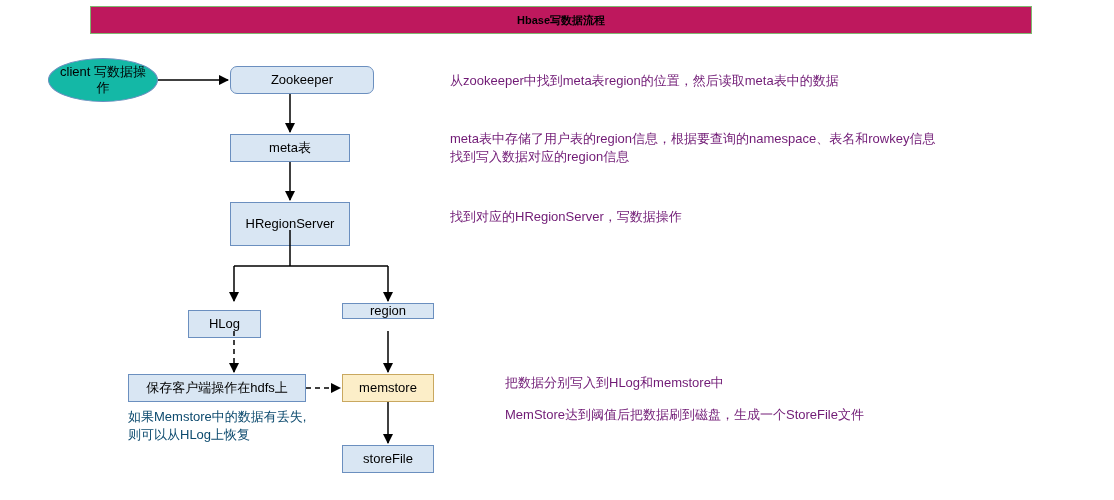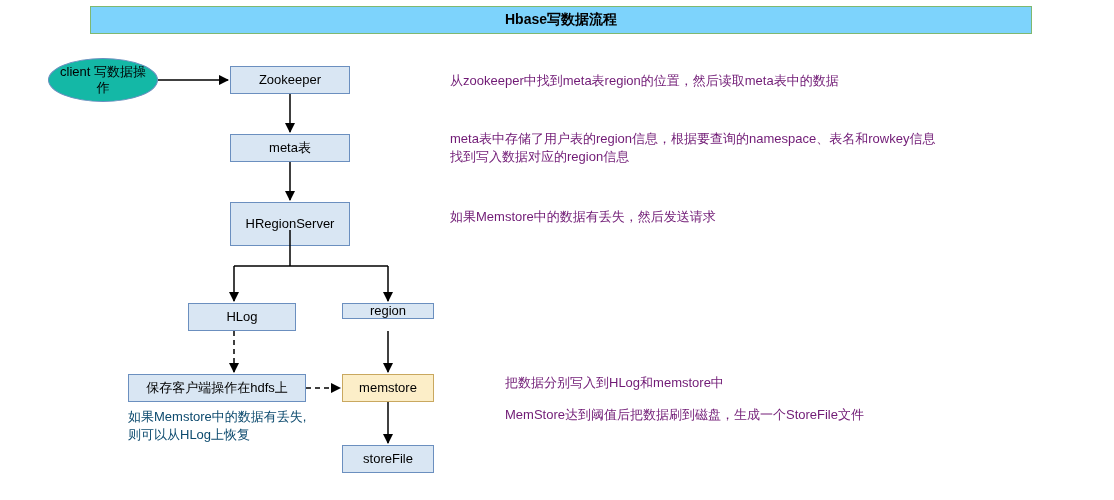--- a/index.html
+++ b/index.html
@@ -20,13 +20,13 @@
     top: 6px;
     width: 940px;
     height: 26px;
-    background: #7dd3fc;
+    background: #be185d;
     border: 1px solid #7fb870;
     display: flex;
     align-items: center;
     justify-content: center;
     font-weight: bold;
-    font-size: 14px;
+    font-size: 11px;
   }
   .node {
     position: absolute;

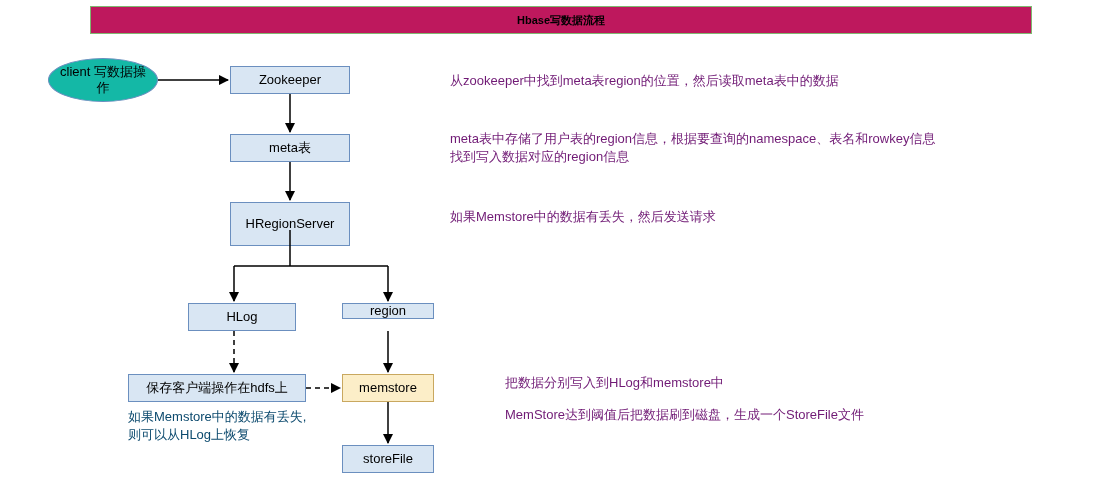--- a/index.html
+++ b/index.html
@@ -82,7 +82,7 @@
 <div class="node ellipse" style="left:48px; top:58px; width:110px; height:44px;">client
 写数据操作</div>
 
-<div class="node rect-blue" style="left:230px; top:66px; width:120px; height:28px;">Zookeeper</div>
+<div class="node rect-blue" style="left:230px; top:66px; width:144px; height:28px;border-radius:7px;">Zookeeper</div>
 
 <div class="node rect-blue" style="left:230px; top:134px; width:120px; height:28px;">meta表</div>
 

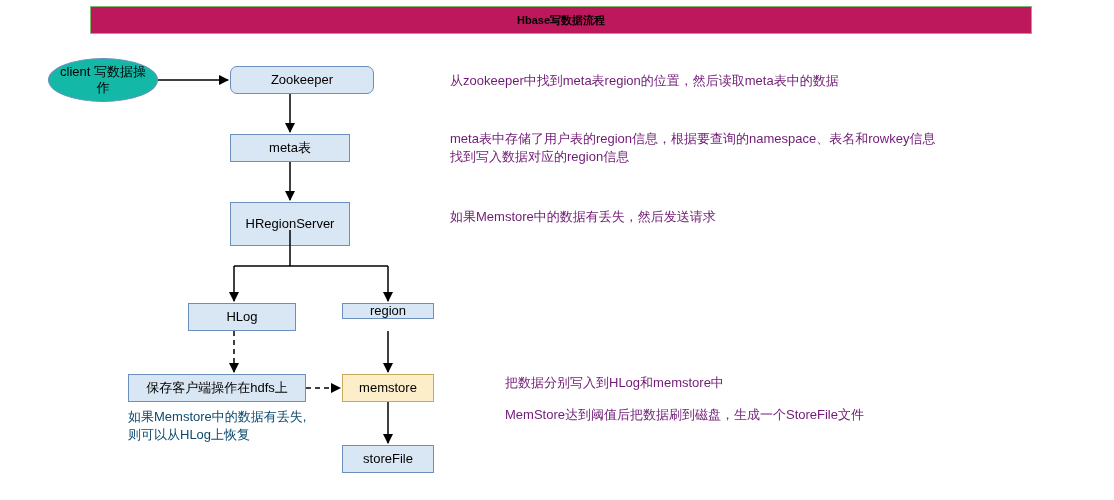--- a/index.html
+++ b/index.html
@@ -103,7 +103,7 @@
 <div class="caption" style="left:450px; top:130px;">meta表中存储了用户表的region信息，根据要查询的namespace、表名和rowkey信息
 找到写入数据对应的region信息</div>
 
-<div class="caption" style="left:450px; top:208px;">如果Memstore中的数据有丢失，然后发送请求</div>
+<div class="caption" style="left:450px; top:208px;">找到对应的HRegionServer，写数据操作</div>
 
 <div class="caption" style="left:505px; top:374px;">把数据分别写入到HLog和memstore中</div>
 

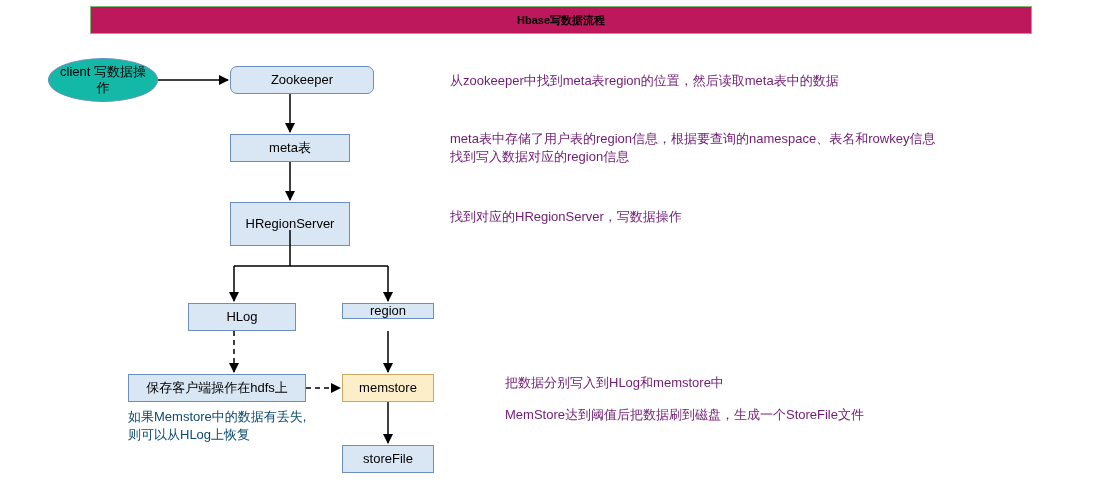--- a/index.html
+++ b/index.html
@@ -88,7 +88,7 @@
 
 <div class="node rect-blue" style="left:230px; top:202px; width:120px; height:44px;">HRegionServer</div>
 
-<div class="node rect-blue" style="left:188px; top:303px; width:108px; height:28px;">HLog</div>
+<div class="node rect-blue" style="left:188px; top:310px; width:73px; height:28px;">HLog</div>
 
 <div class="node rect-blue" style="left:342px; top:303px; width:92px; height:16px;">region</div>
 

